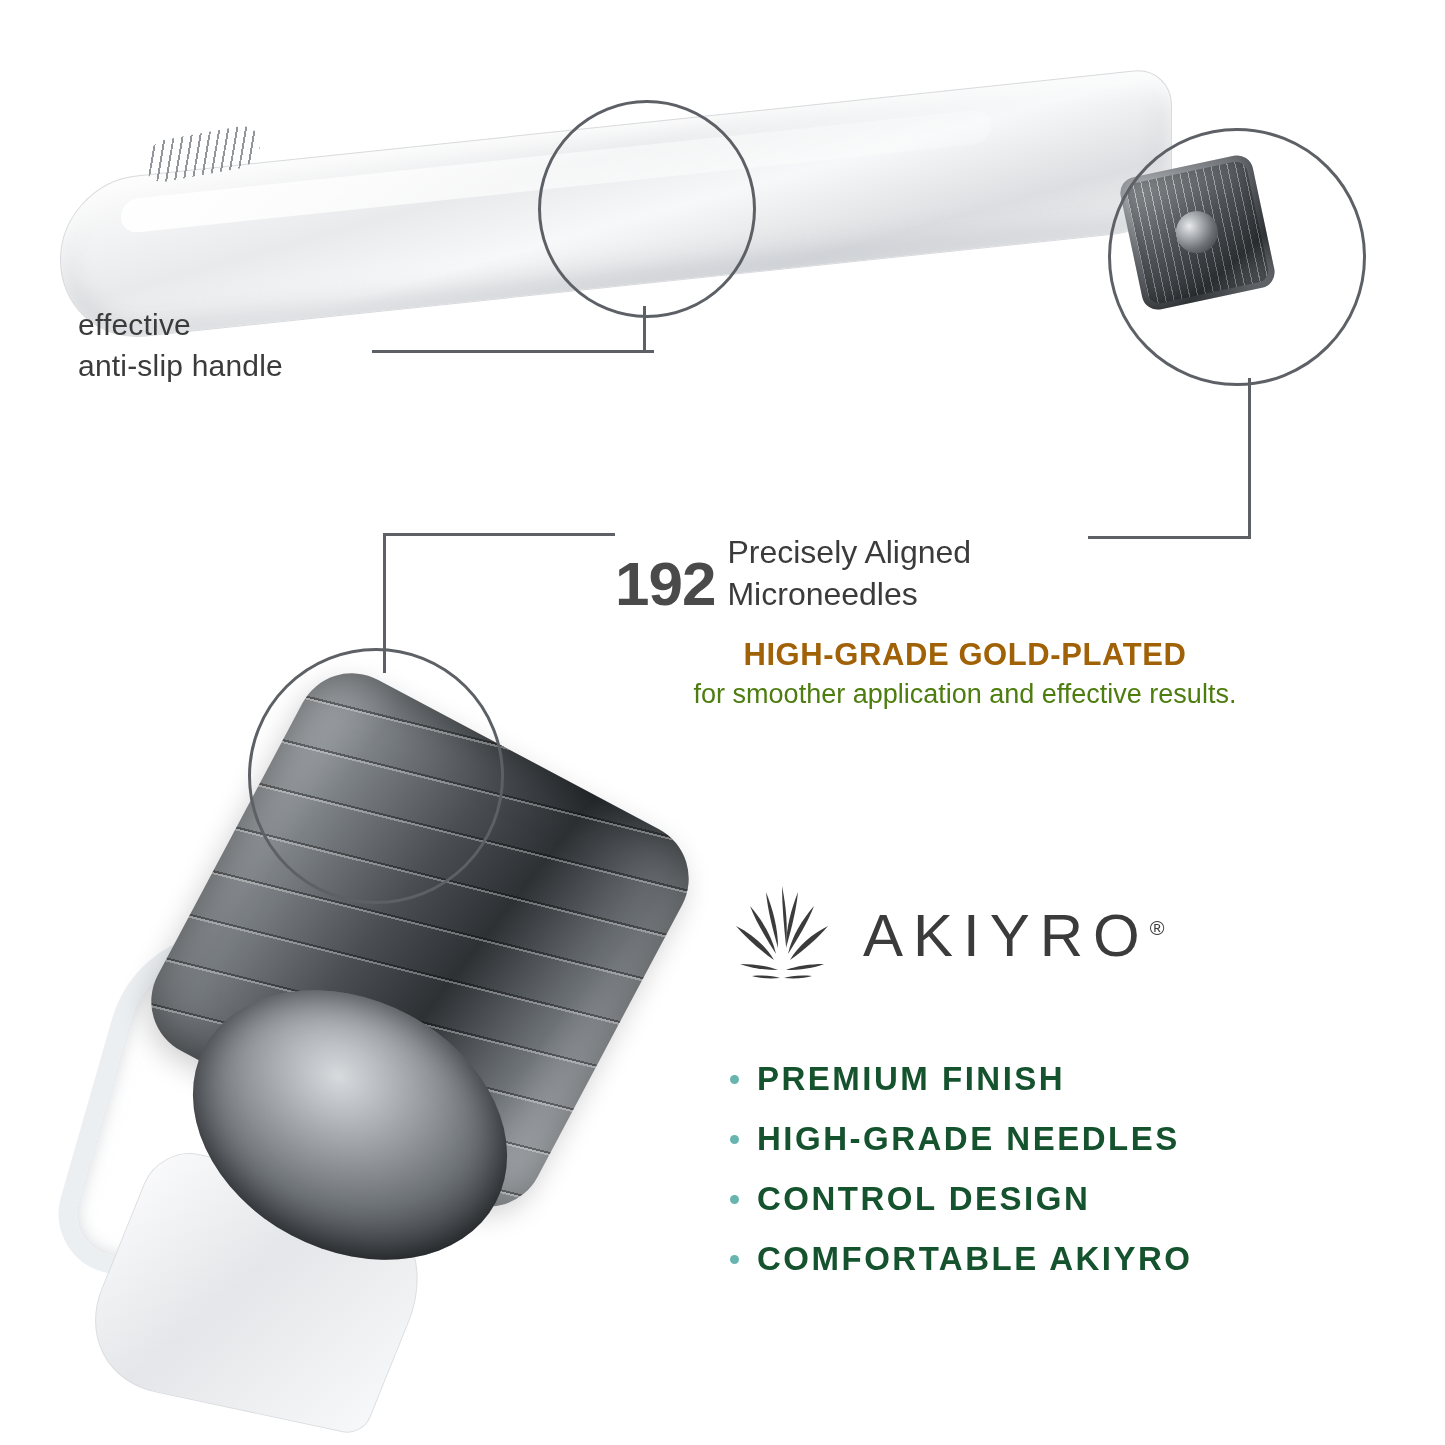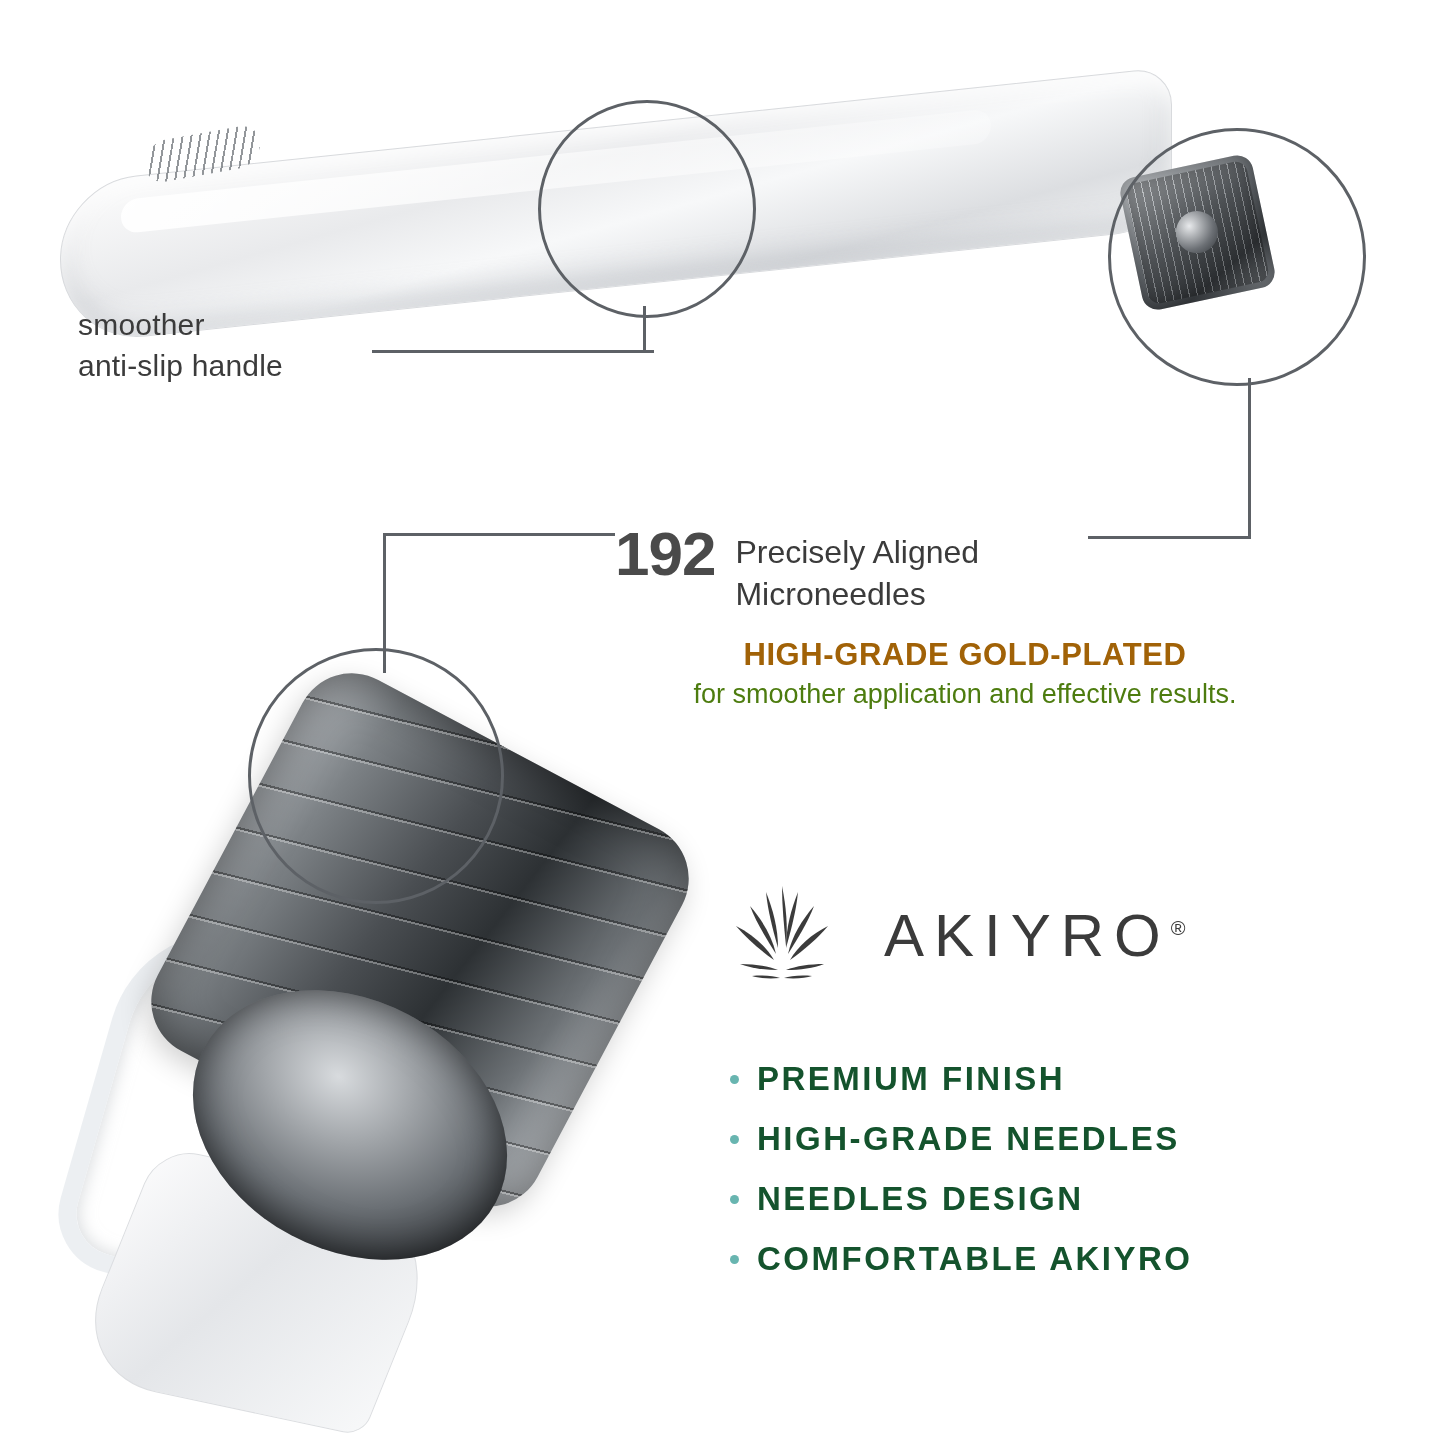--- a/index.html
+++ b/index.html
@@ -290,7 +290,7 @@
   <div class="abs line h-line ll-handle-h"></div>
 
   <div class="abs handle-label">
-    <div>smoother</div>
+    <div>effective</div>
     <div>anti-slip handle</div>
   </div>
 

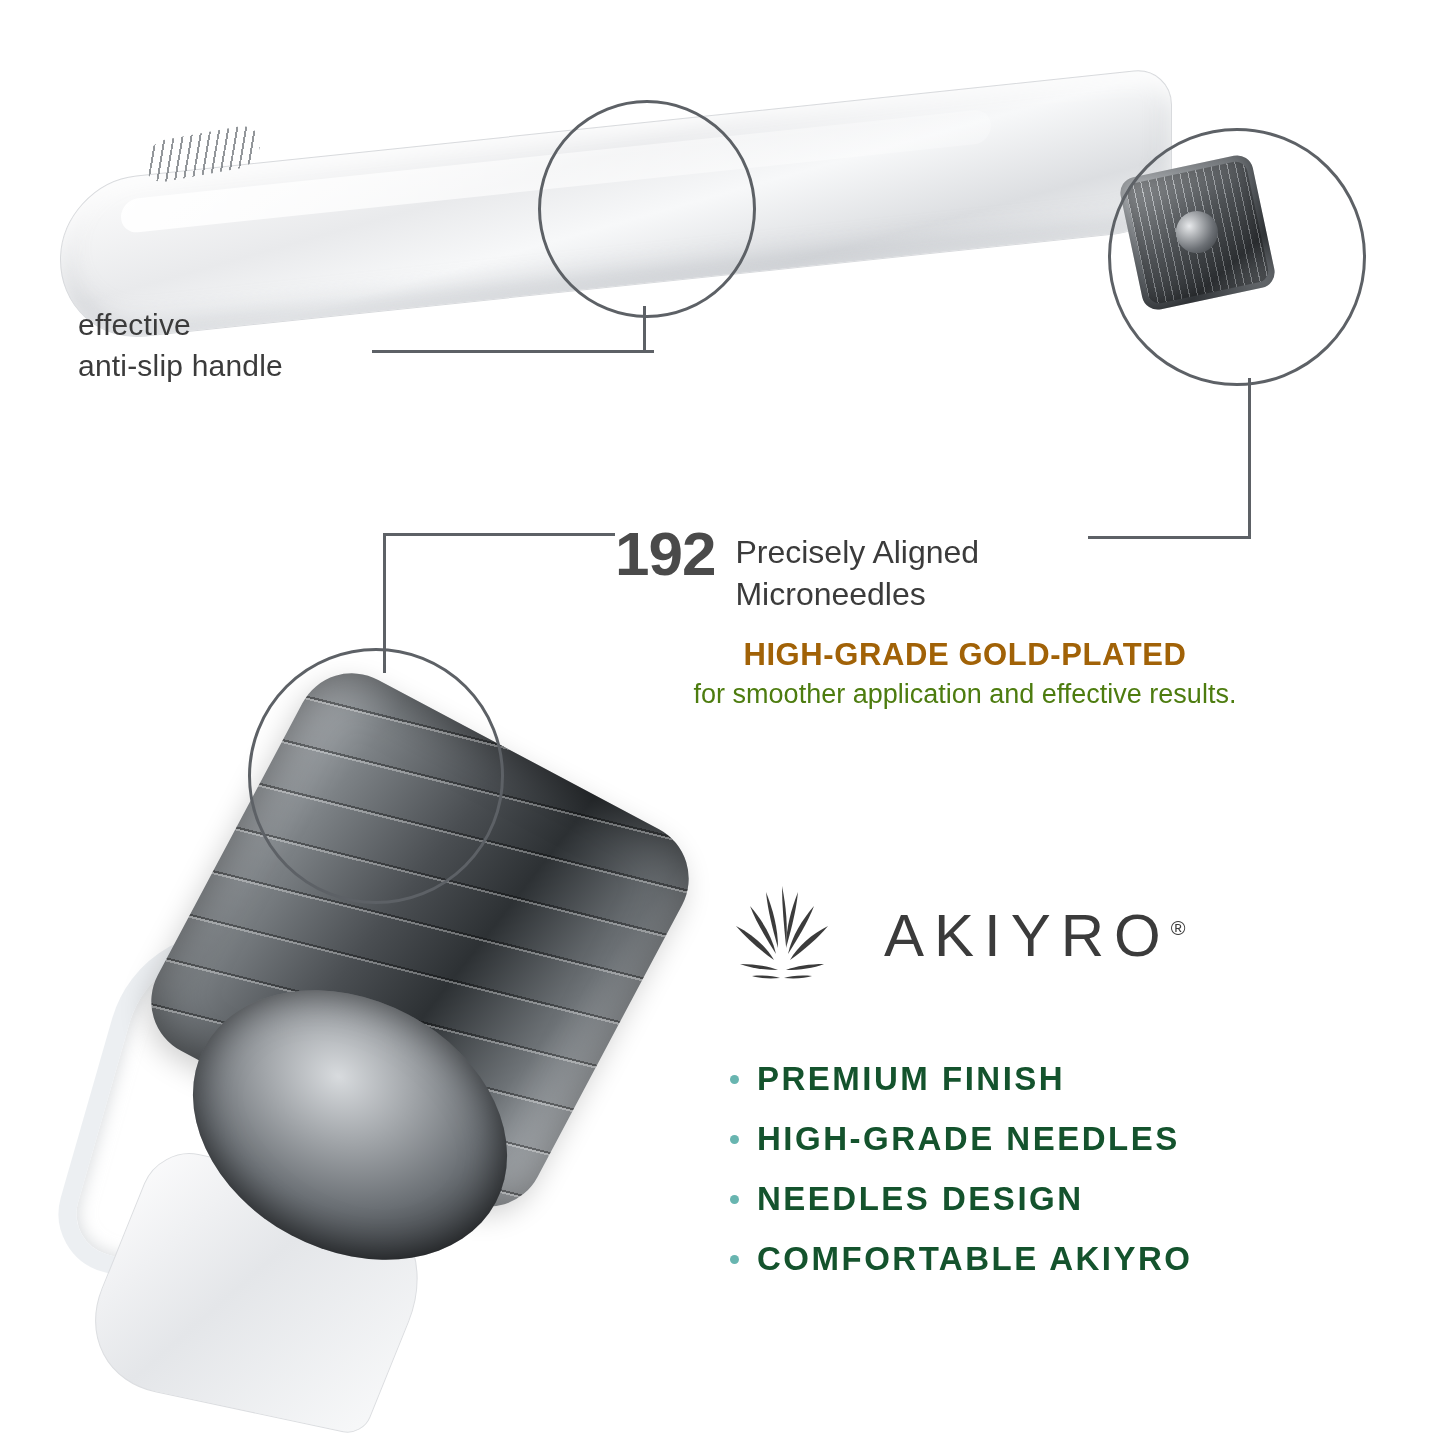--- a/index.html
+++ b/index.html
@@ -39,8 +39,8 @@
   }
   .needles-row {
     display: flex;
-    align-items: center;
-    gap: 20px;
+    align-items: flex-end;
+    gap: 12px;
   }
   .needles-count {
     font-size: 62px;

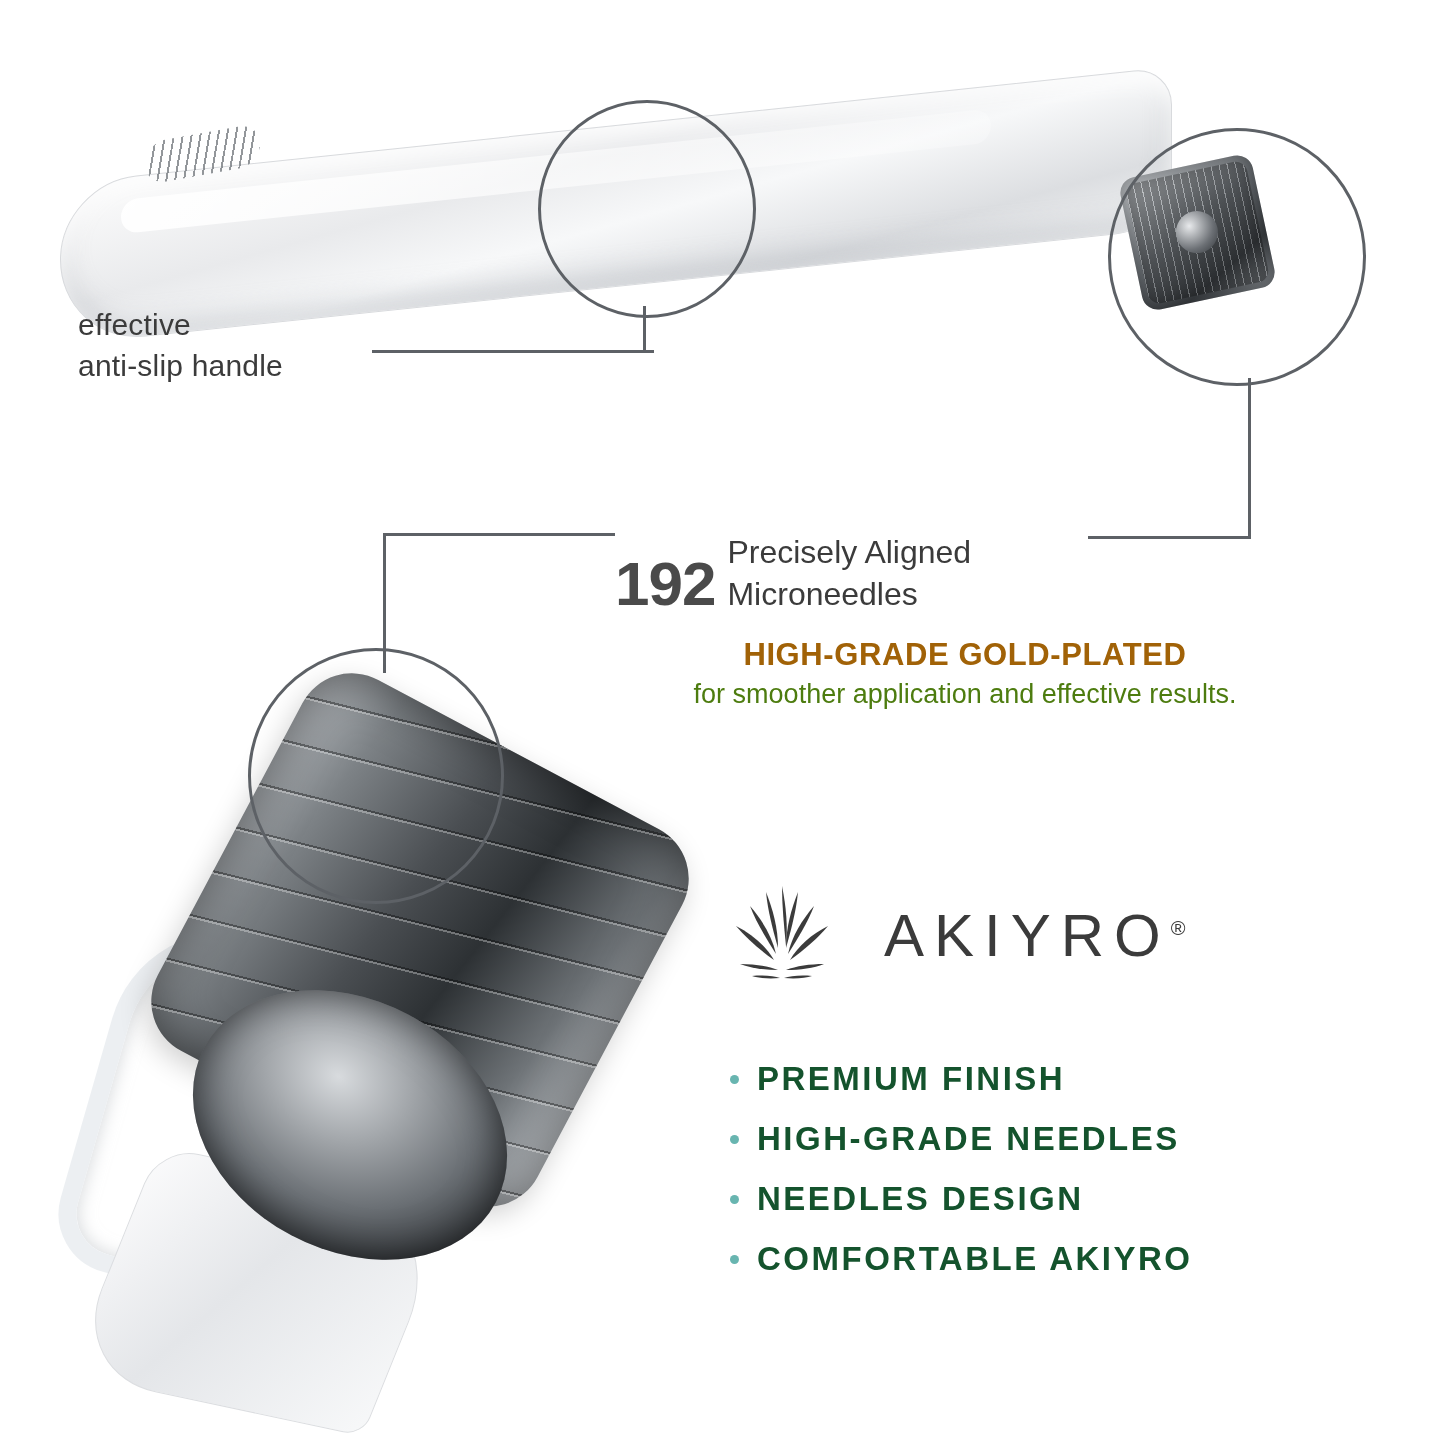--- a/index.html
+++ b/index.html
@@ -78,7 +78,7 @@
     width: 600px;
     display: flex;
     align-items: center;
-    gap: 36px;
+    gap: 15px;
   }
   .brand-name {
     font-size: 60px;

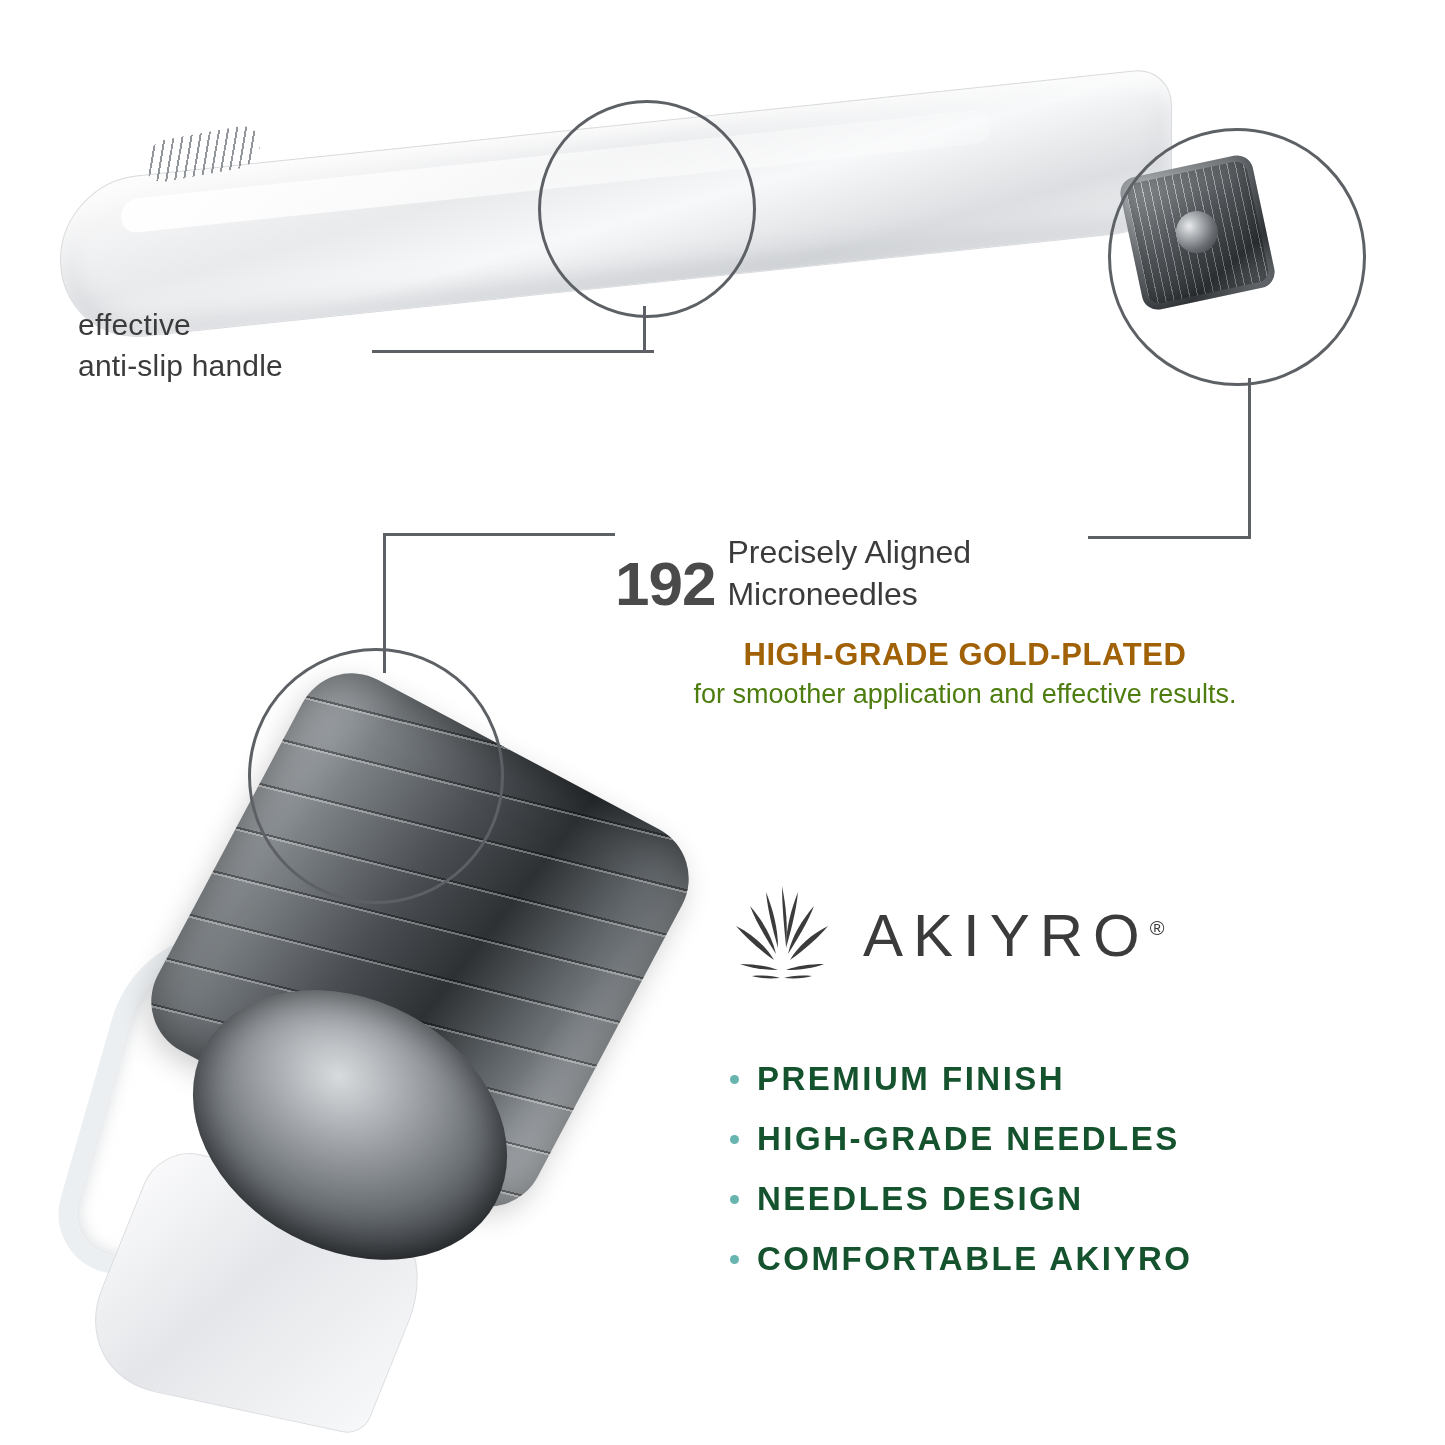--- a/index.html
+++ b/index.html
@@ -355,7 +355,7 @@
     </div>
     <div class="feature">
       <span class="feature-dot"></span>
-      <span class="feature-label">NEEDLES DESIGN</span>
+      <span class="feature-label">CONTROL DESIGN</span>
     </div>
     <div class="feature">
       <span class="feature-dot"></span>

